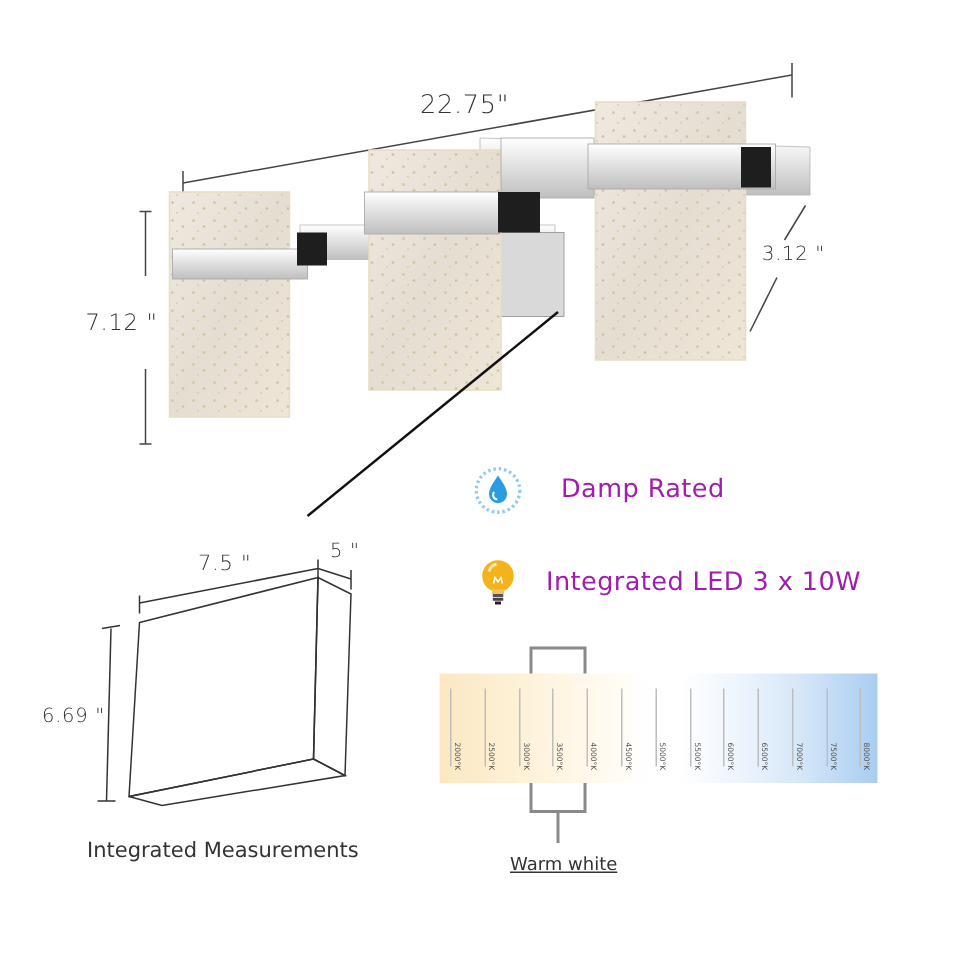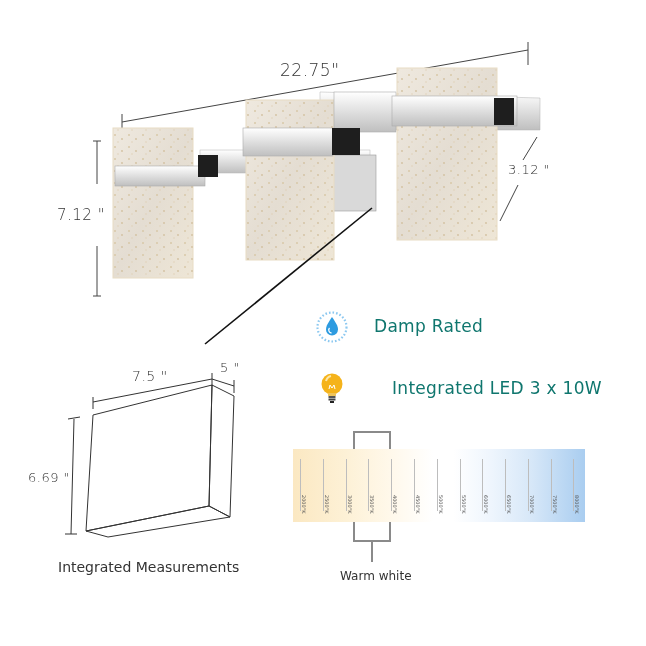--- a/index.html
+++ b/index.html
@@ -22,7 +22,7 @@
       position: absolute;
       font-family: "DejaVu Sans", sans-serif;
       font-size: 17px;
-      color: #0f766e;
+      color: #a21caf;
       letter-spacing: 0.3px;
     }
     .scale {

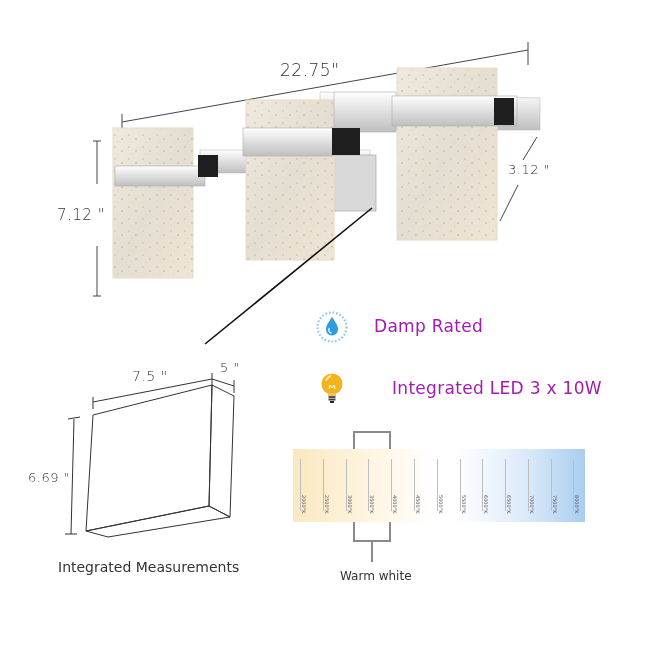--- a/index.html
+++ b/index.html
@@ -162,7 +162,7 @@
     <rect x="12" y="29" width="4" height="2" fill="#222"></rect>
   </svg>
 </div>
-<div class="feature-label" style="left:392px; top:378px;">Integrated LED 3 x 10W</div>
+<div class="feature-label" style="left:364px; top:378px;">Integrated LED 3 x 10W</div>
 
 <div class="scale">
   <div class="tick" style="left:7px;"></div>

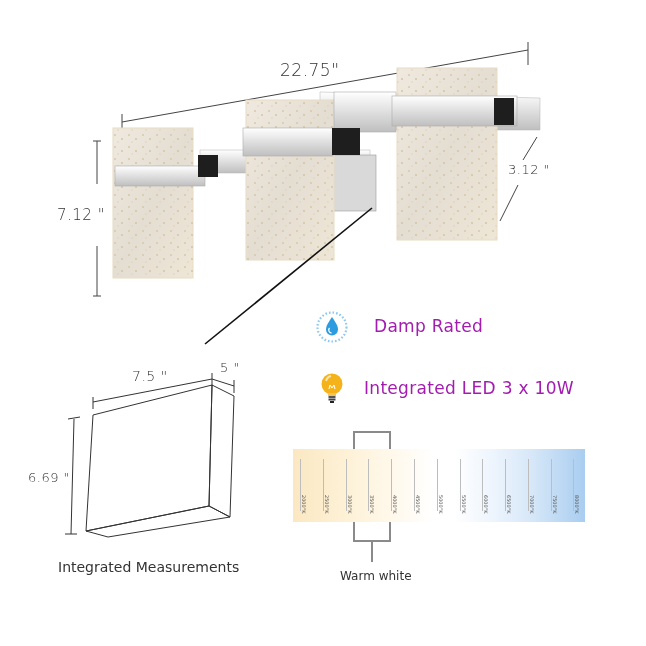--- a/index.html
+++ b/index.html
@@ -205,6 +205,6 @@
   <div class="tick-label" style="left:287px;">8000°K</div>
 </div>
 
-<div class="caption" style="left:340px; top:569px; font-size:12px;">Warm white</div>
+<div class="caption" style="left:340px; top:569px; font-size:12px;text-decoration:underline;">Warm white</div>
 
 </body></html>

